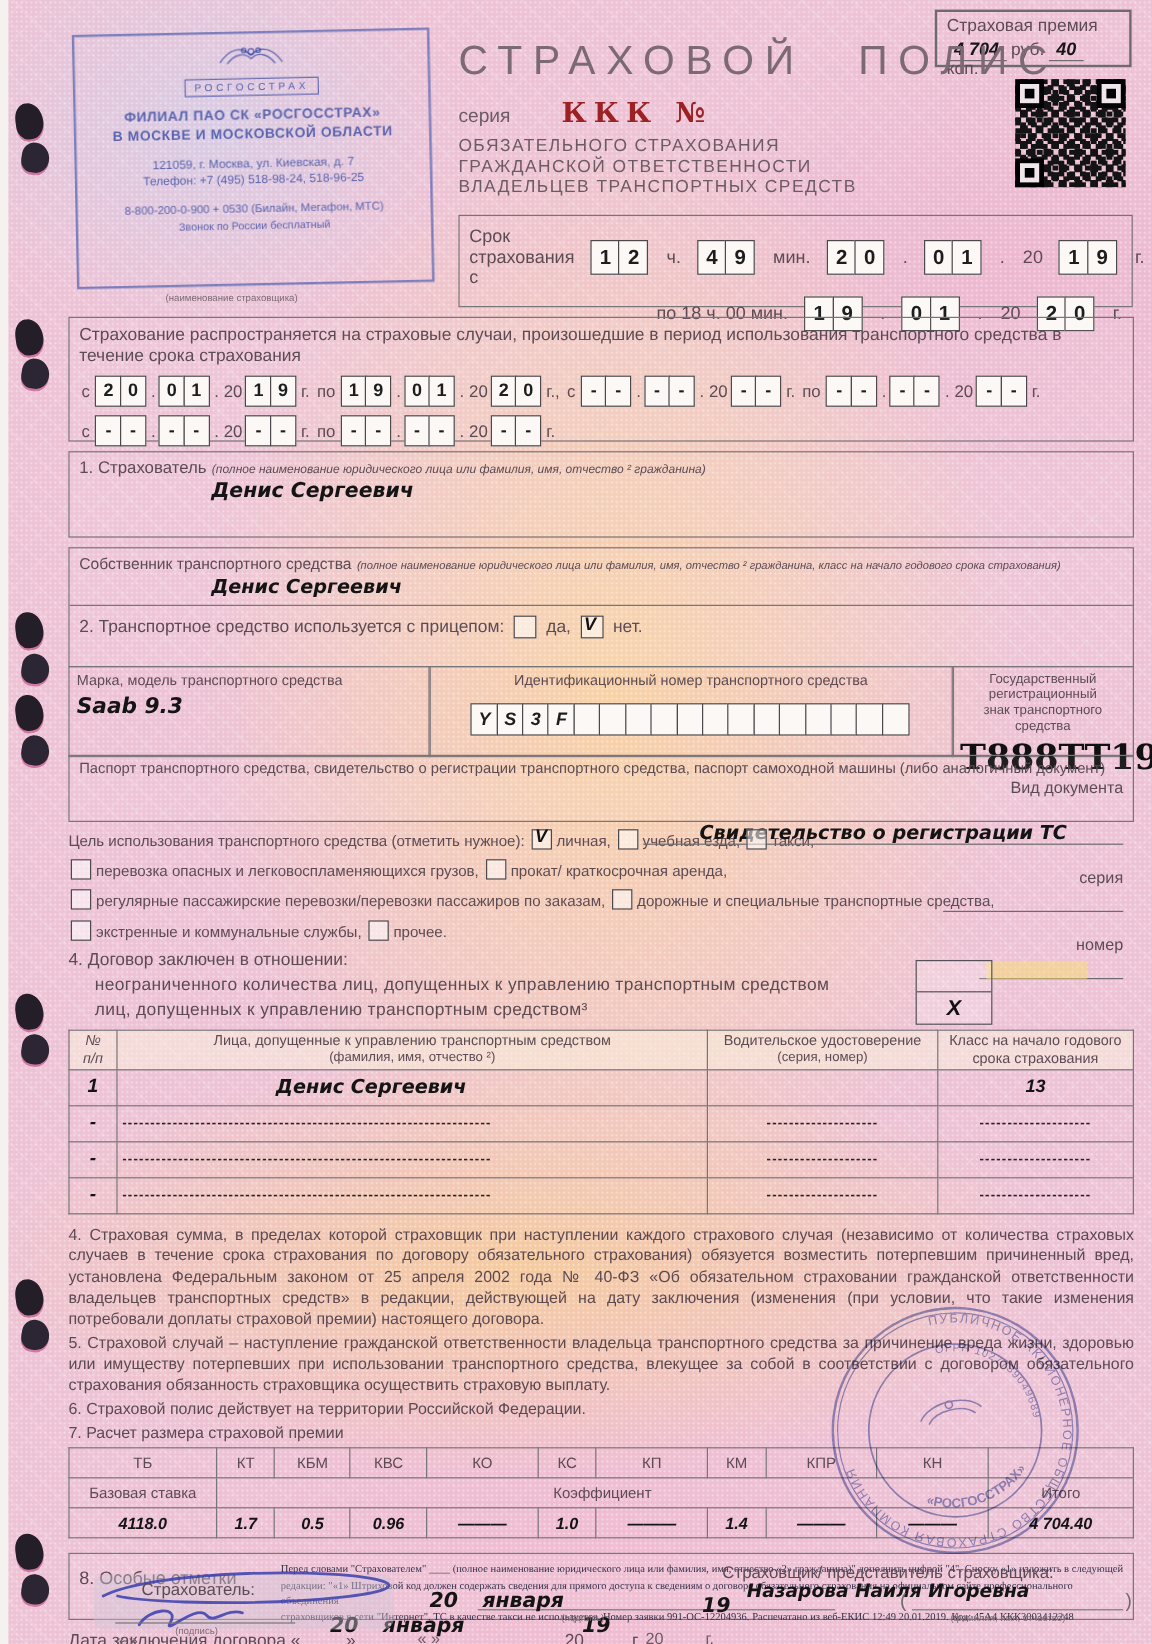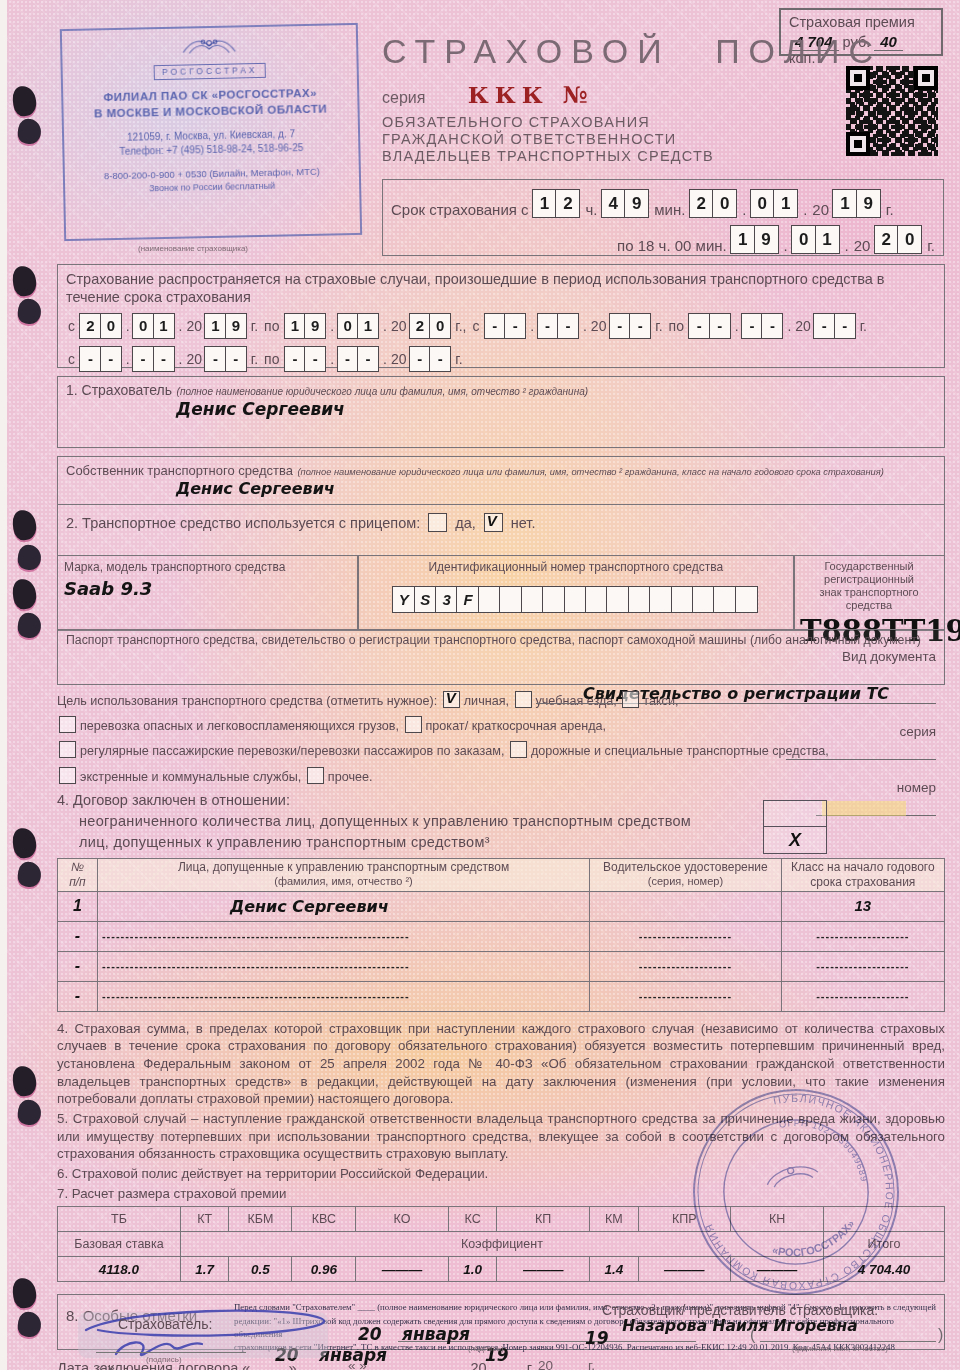--- a/index.html
+++ b/index.html
@@ -71,7 +71,7 @@
   
   .termbox{position:absolute;left:382px;top:179px;width:562px;height:77px;
     border:1.5px solid #79747a;box-sizing:border-box;padding:7px 8px;font-size:15px;}
-  .trow{display:flex;align-items:flex-end;gap:5px;margin-top:2px;}
+  .trow{display:flex;align-items:center;gap:15px;margin-top:2px;}
   .trow.right{justify-content:flex-end;margin-top:7px;}
   .cells{display:inline-flex;gap:0;}
   .cells .cell{display:inline-block;width:23px;height:27px;border:1.6px solid #4c484c;

